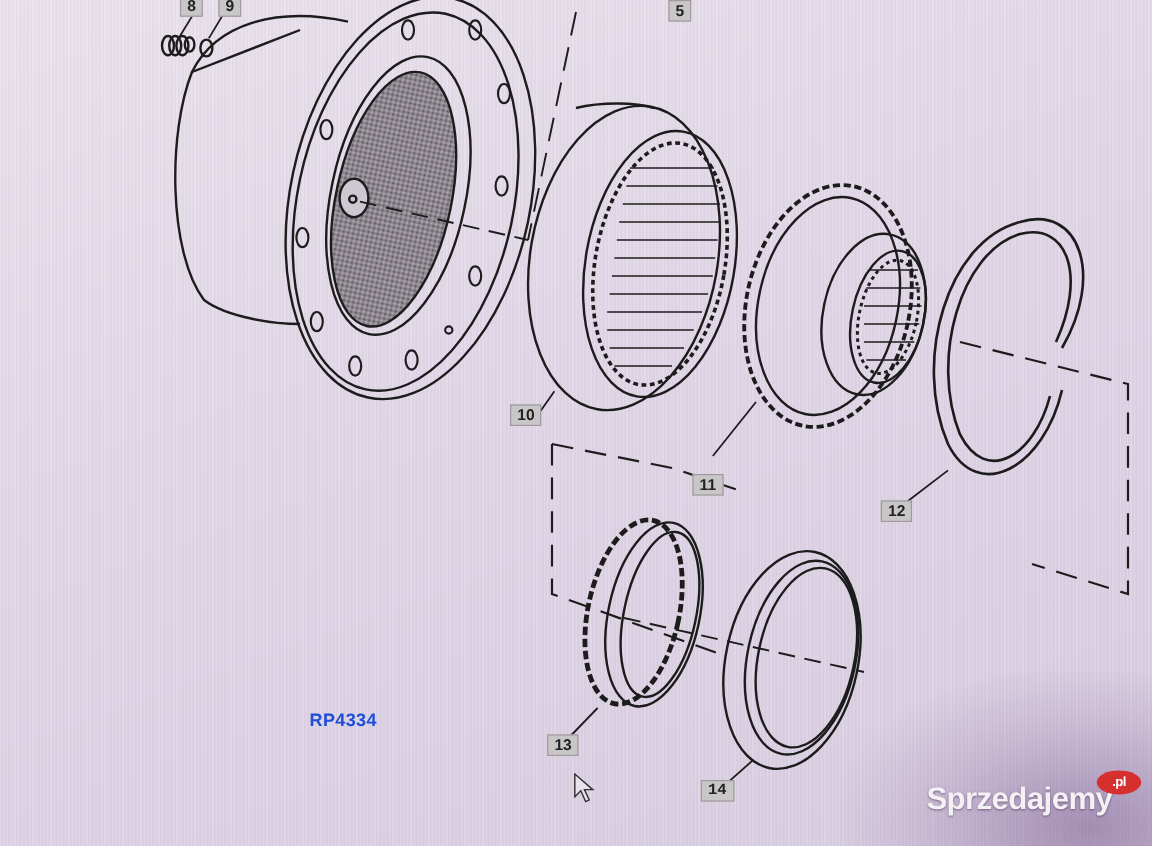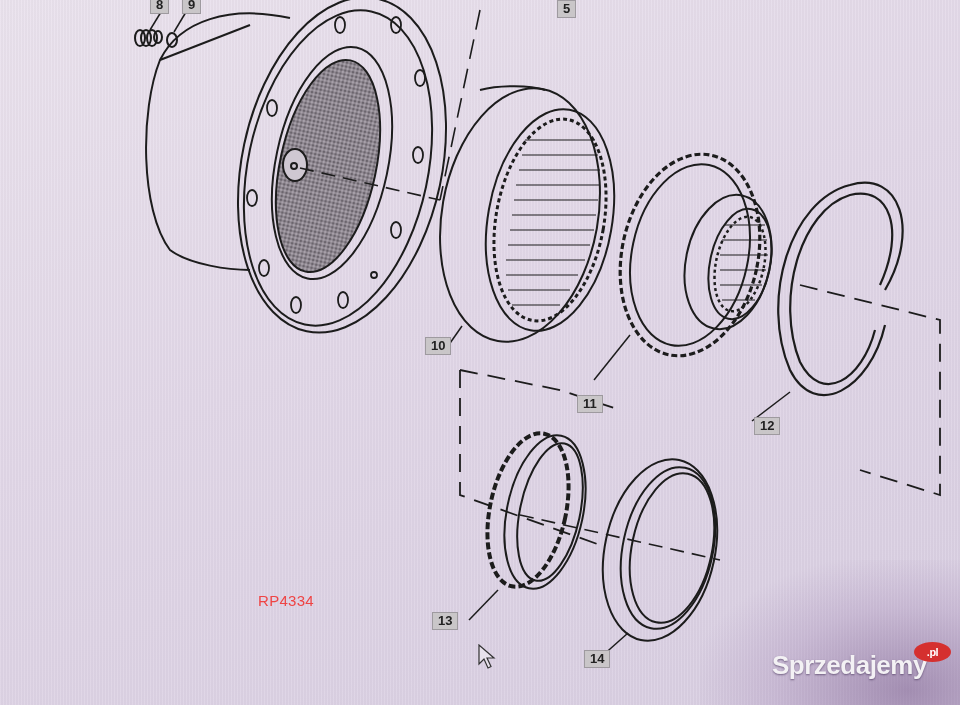--- a/index.html
+++ b/index.html
@@ -150,7 +150,7 @@
 <div class="callout" style="left:557px;top:0px;">5</div>
 <div class="callout" style="left:425px;top:337px;text-align:right;">10</div>
 <div class="callout" style="left:577px;top:375px;margin-top:20px;">11</div>
-<div class="callout" style="left:734px;top:417px;margin-left:20px;">12</div>
+<div class="callout" style="left:734px;top:417px;">12</div>
 <div class="callout" style="left:432px;top:612px;">13</div>
 <div class="callout" style="left:584px;top:650px;">14</div>
 

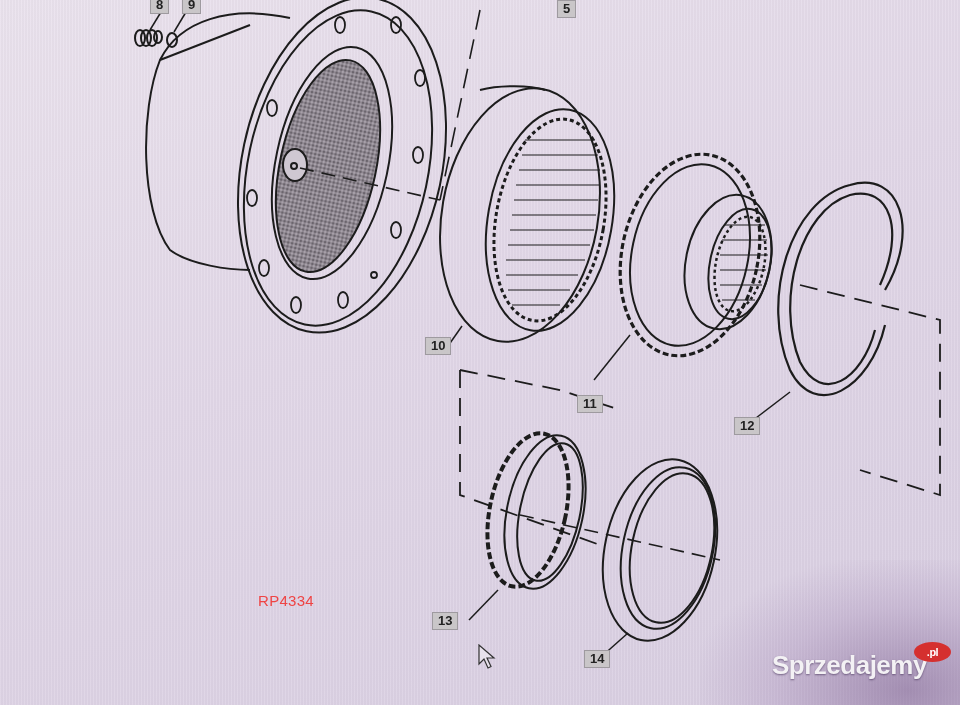--- a/index.html
+++ b/index.html
@@ -19,7 +19,7 @@
     padding:0 5px; text-align:center;
   }
   .ref-code {
-    position:absolute; left:258px; top:592px; font-weight:normal; font-size:15px; color:#ef4444; letter-spacing:0.3px;
+    position:absolute; left:258px; top:592px; font-weight:bold; font-size:15px; color:#1d4ed8; letter-spacing:0.3px;
   }
   .watermark {
     position:absolute; left:772px; top:650px; font-weight:bold; font-size:26px; color:#f3f1f4;

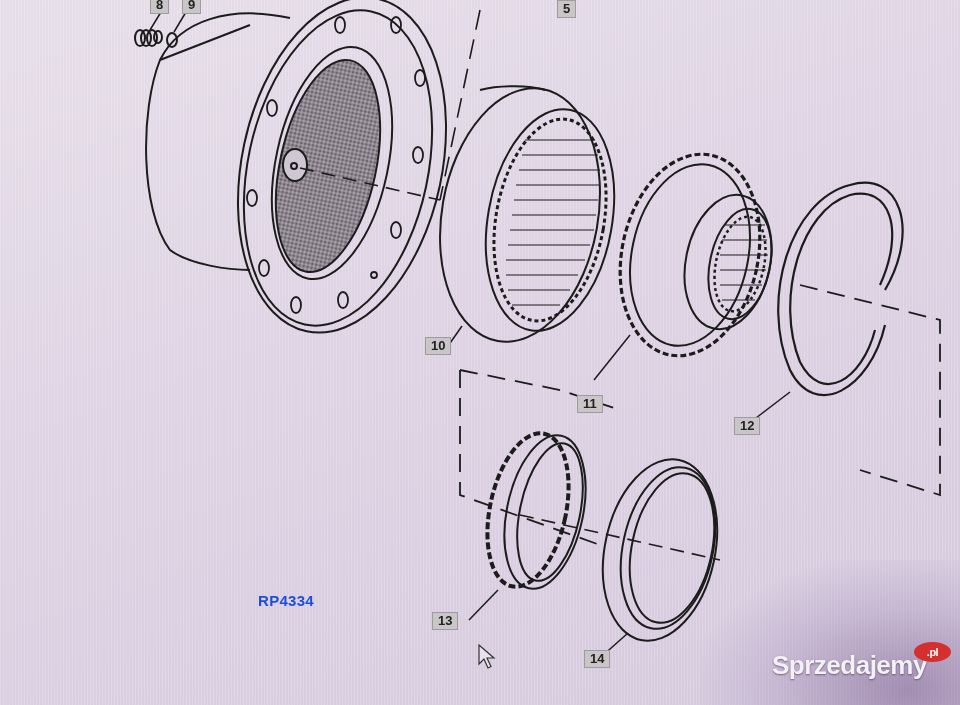--- a/index.html
+++ b/index.html
@@ -151,7 +151,7 @@
 <div class="callout" style="left:425px;top:337px;text-align:right;">10</div>
 <div class="callout" style="left:577px;top:375px;margin-top:20px;">11</div>
 <div class="callout" style="left:734px;top:417px;">12</div>
-<div class="callout" style="left:432px;top:612px;">13</div>
+<div class="callout" style="left:456px;top:612px;">13</div>
 <div class="callout" style="left:584px;top:650px;">14</div>
 
 <div class="ref-code">RP4334</div>

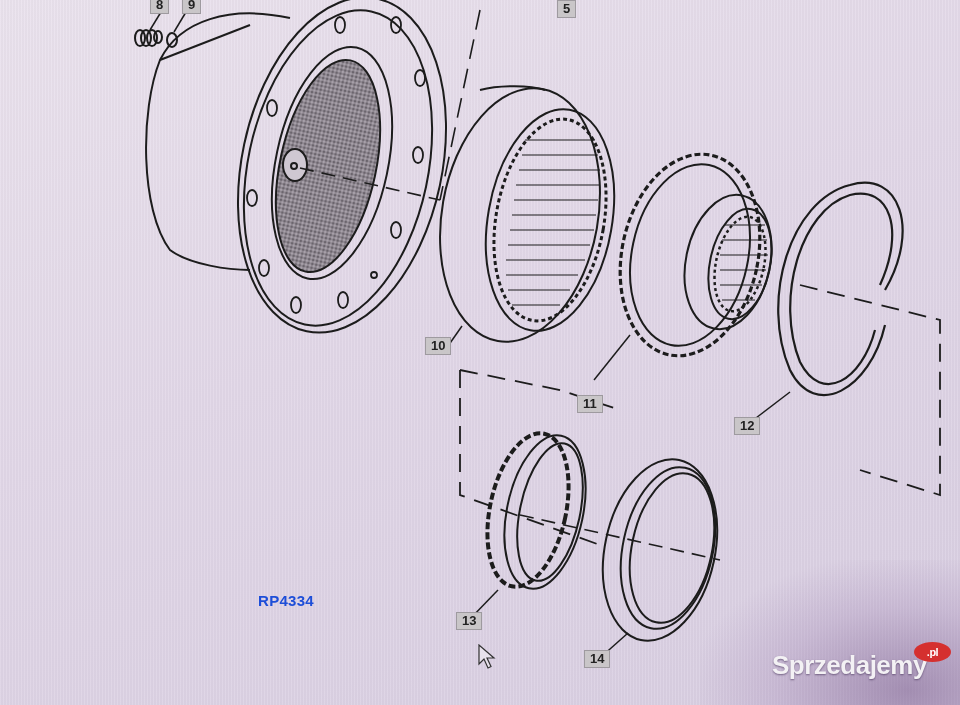--- a/index.html
+++ b/index.html
@@ -152,7 +152,7 @@
 <div class="callout" style="left:577px;top:375px;margin-top:20px;">11</div>
 <div class="callout" style="left:734px;top:417px;">12</div>
 <div class="callout" style="left:456px;top:612px;">13</div>
-<div class="callout" style="left:584px;top:650px;">14</div>
+<div class="callout" style="left:584px;top:650px;font-family:Liberation Mono, monospace;">14</div>
 
 <div class="ref-code">RP4334</div>
 

